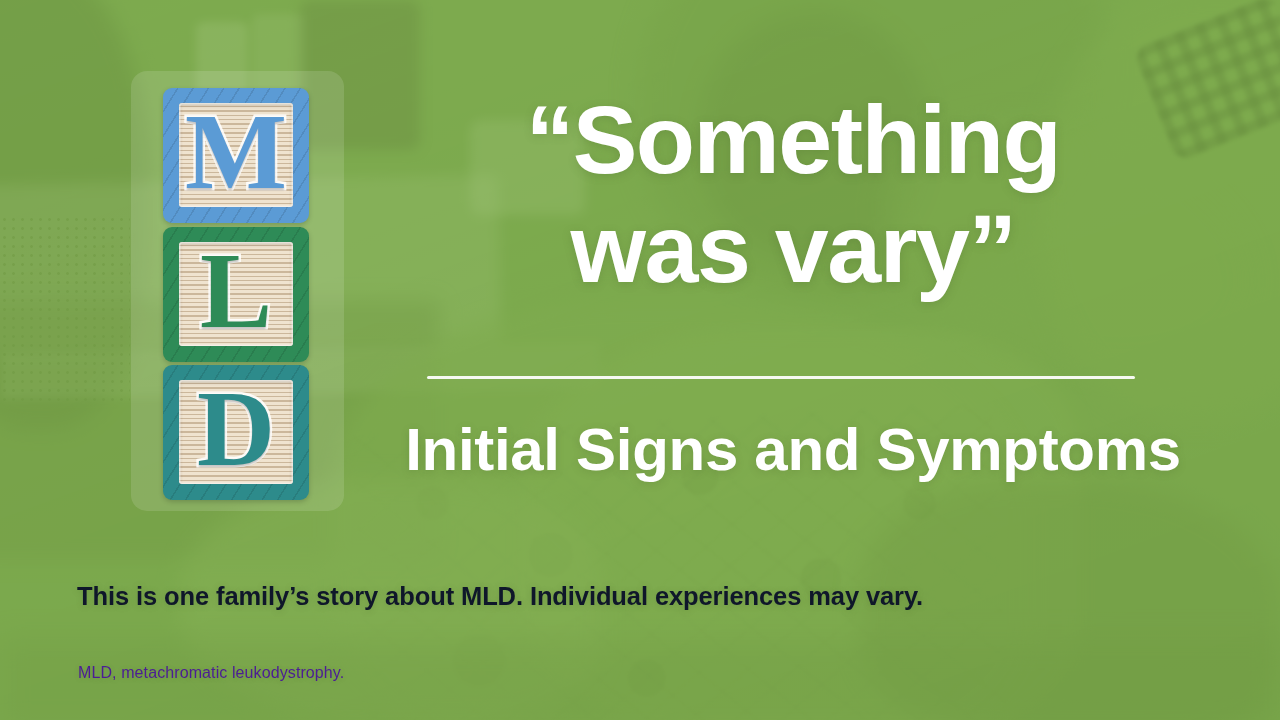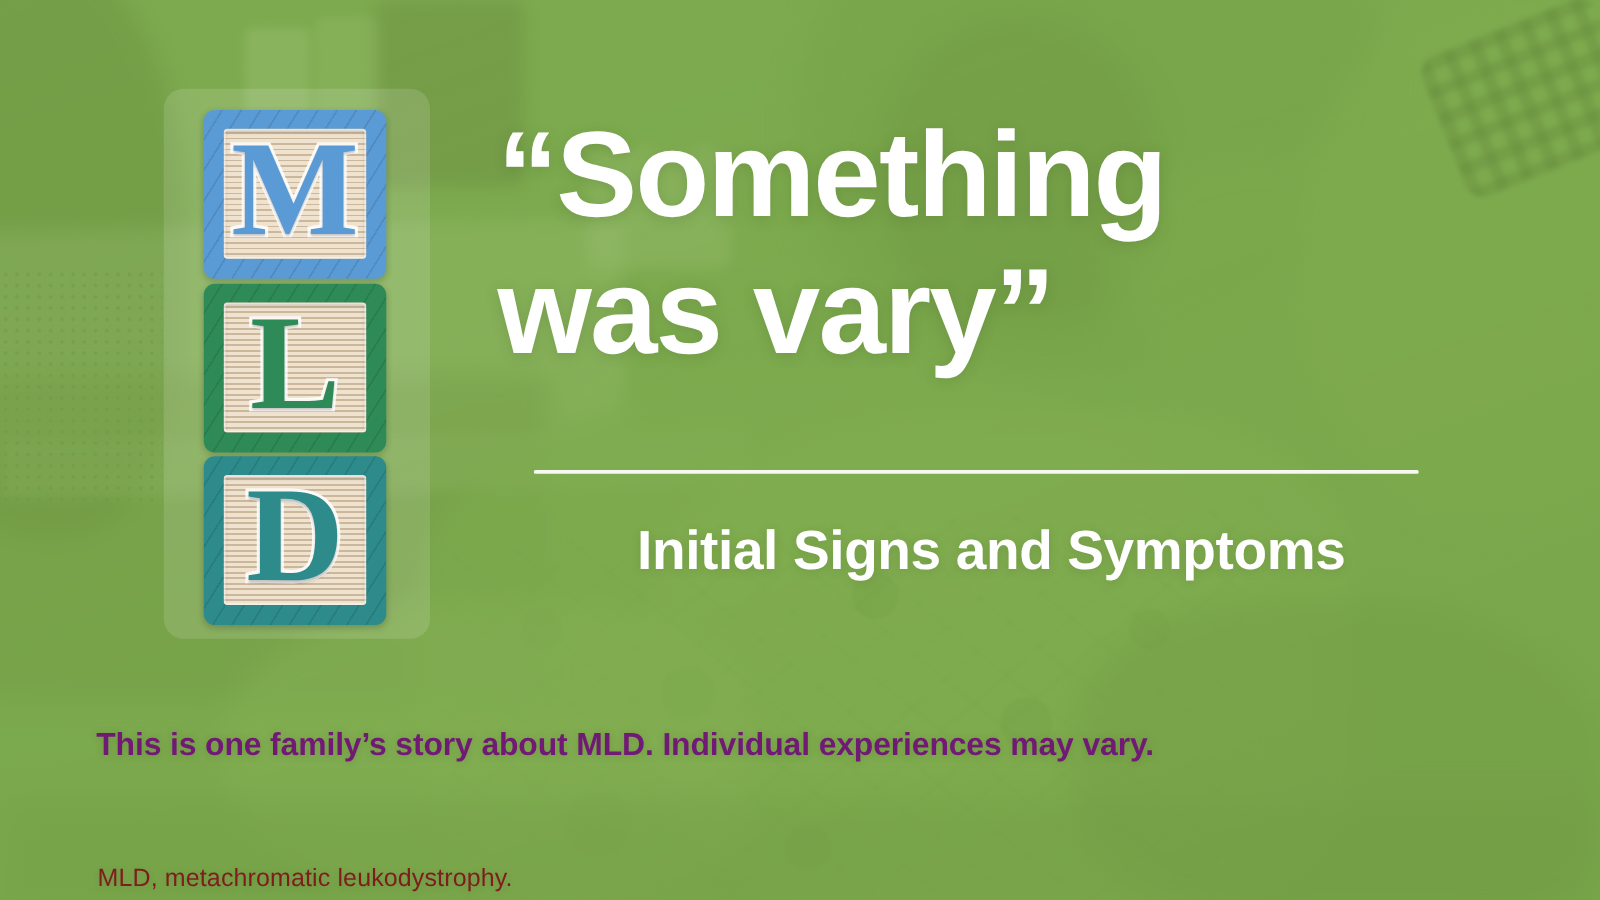--- a/index.html
+++ b/index.html
@@ -255,7 +255,7 @@
     position:absolute;
     left:398px; top:86px;
     width:790px;
-    text-align:left;
+    text-align:center;
     color:#ffffff;
     font-weight:bold;
     font-size:97px;

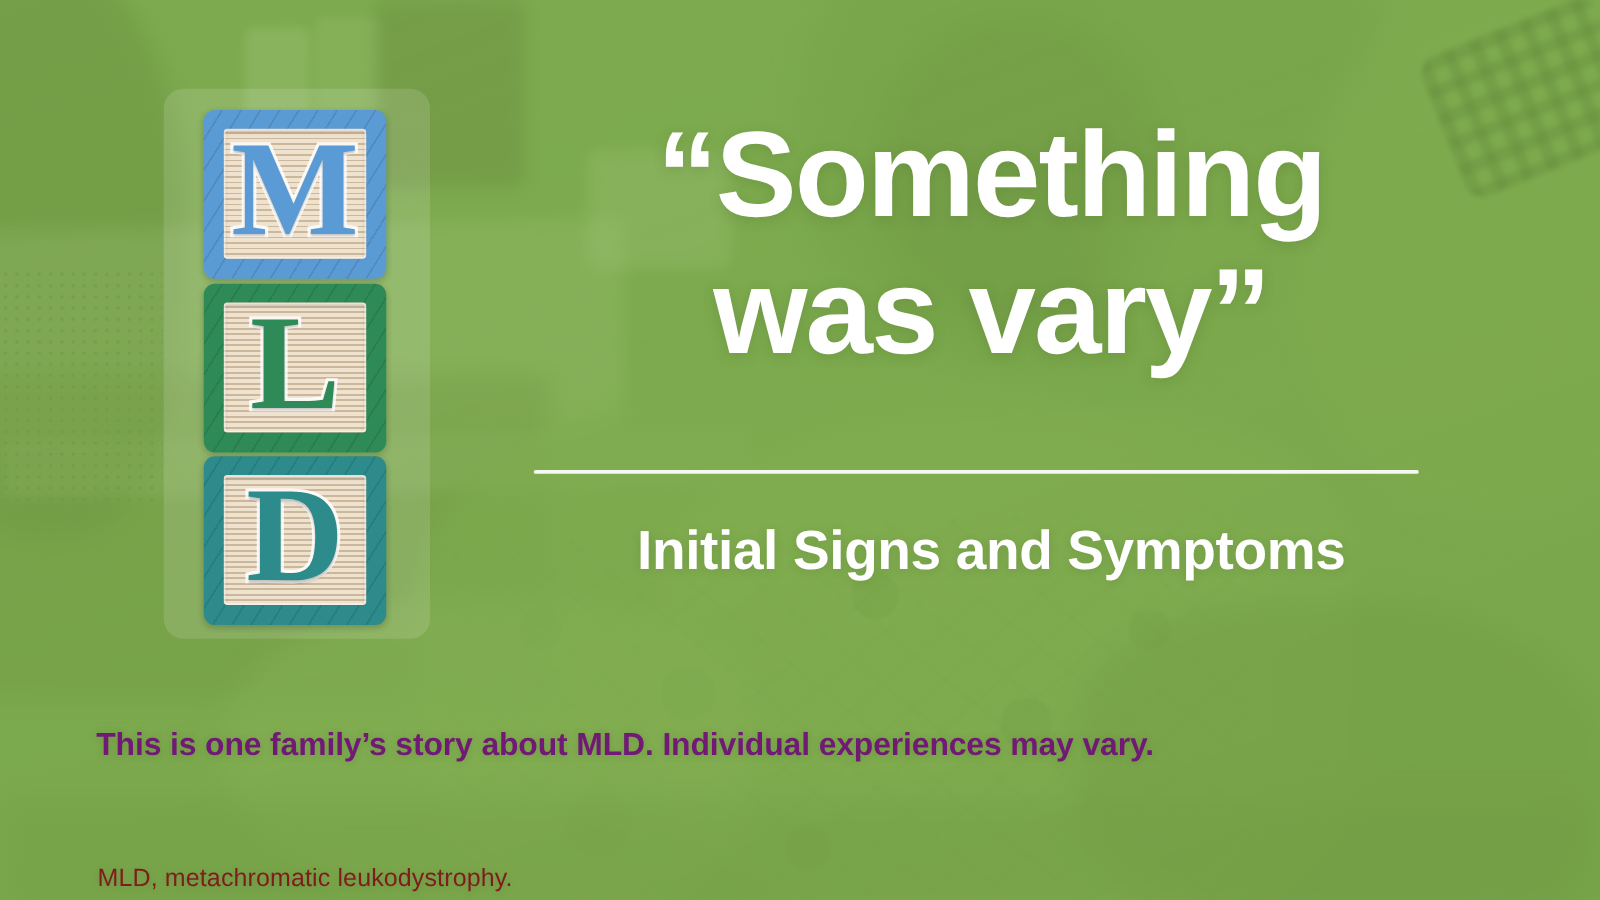--- a/index.html
+++ b/index.html
@@ -280,7 +280,7 @@
     text-align:center;
     color:#ffffff;
     font-weight:bold;
-    font-size:44px;
+    font-size:60px;
     line-height:1.1;
     letter-spacing:-.3px;
     text-shadow:0 2px 8px rgba(70,95,40,.20);

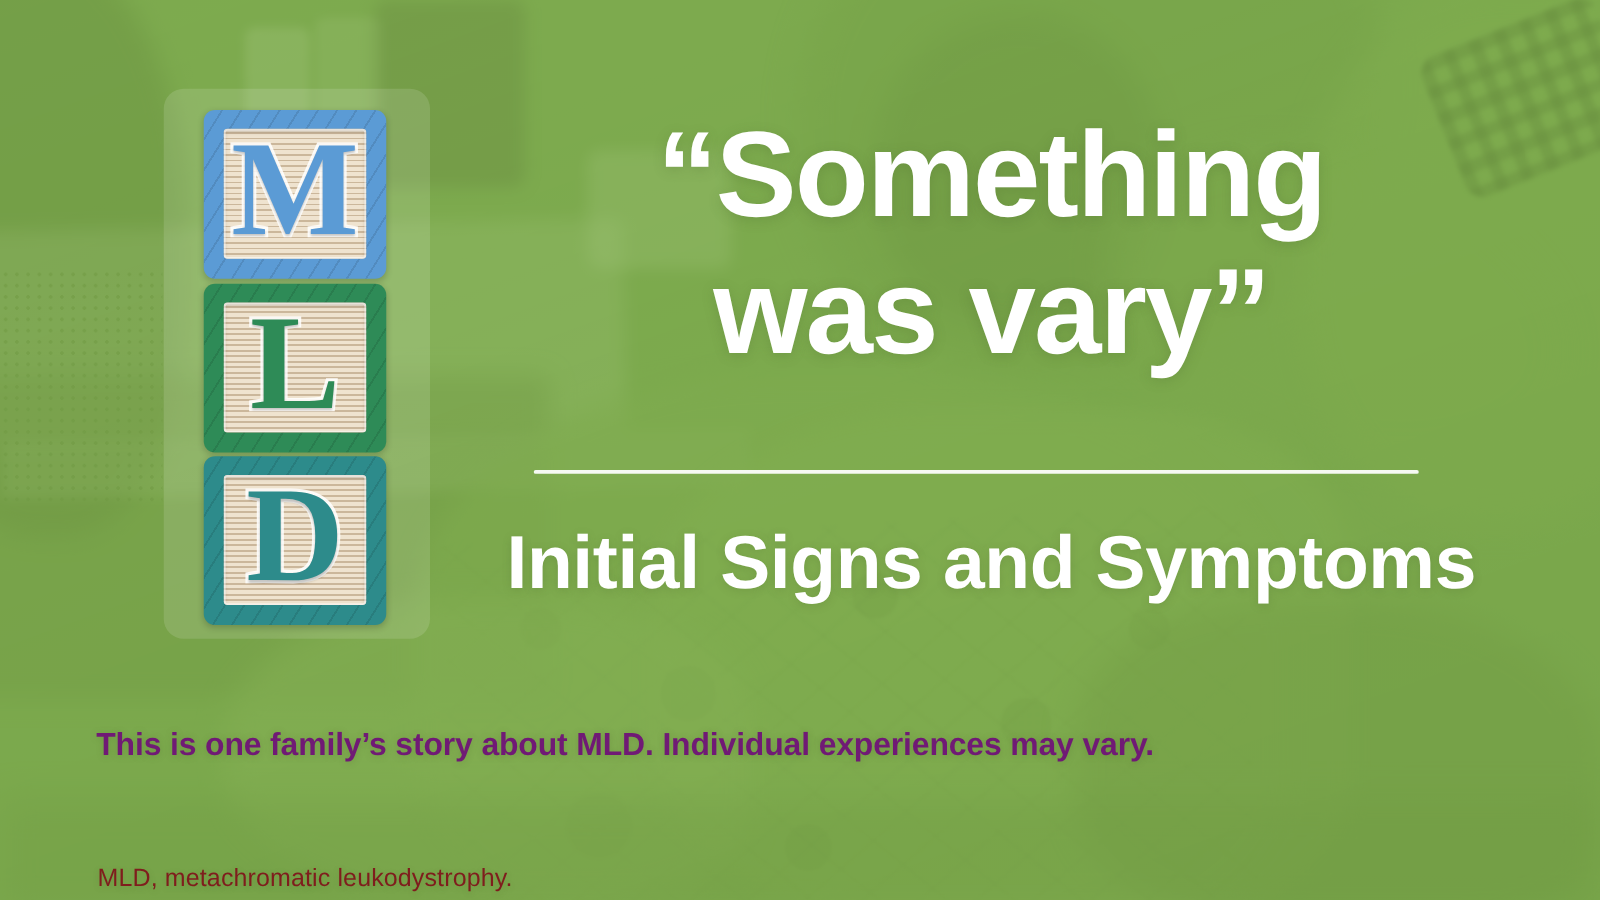--- a/index.html
+++ b/index.html
@@ -290,7 +290,7 @@
     position:absolute;
     left:77px; top:581px;
     width:1160px;
-    color:#701a75;
+    color:#0f172a;
     font-weight:bold;
     font-size:25.5px;
     line-height:1.25;

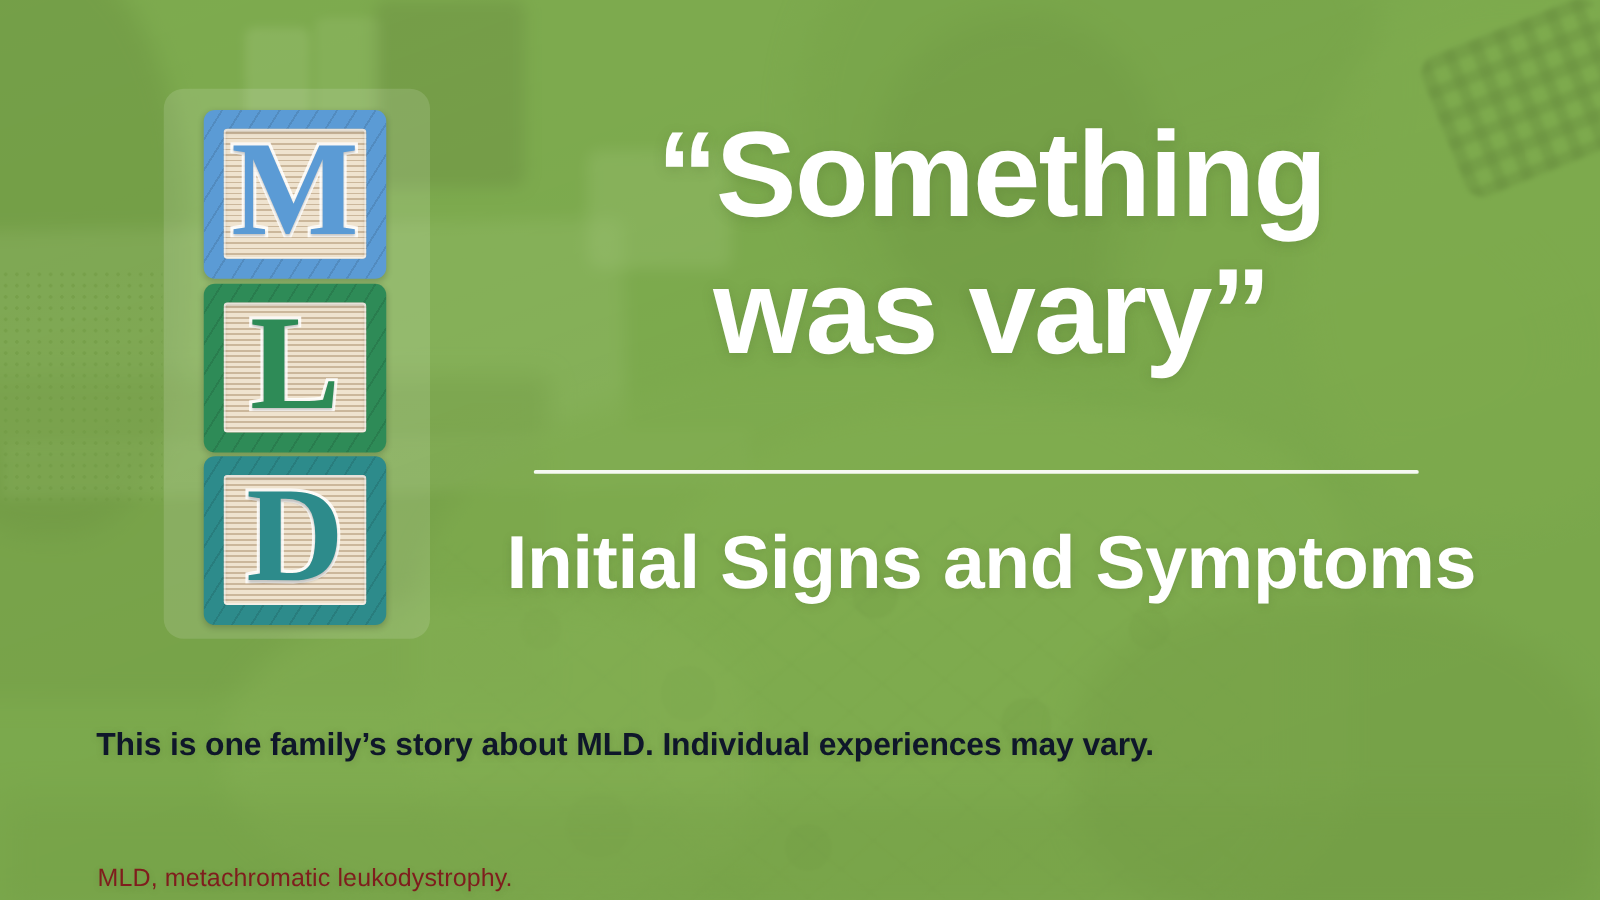--- a/index.html
+++ b/index.html
@@ -302,13 +302,12 @@
     position:absolute;
     left:78px; top:663px;
     width:900px;
-    color:#7f1d1d;
+    color:#4c1d95;
     font-weight:normal;
-    font-size:20px;
+    font-size:16px;
     line-height:1.25;
     letter-spacing:.1px;
     text-shadow:0 1px 5px rgba(70,95,40,.22);
-    margin-top:28px;
   }
 </style>
 </head>

